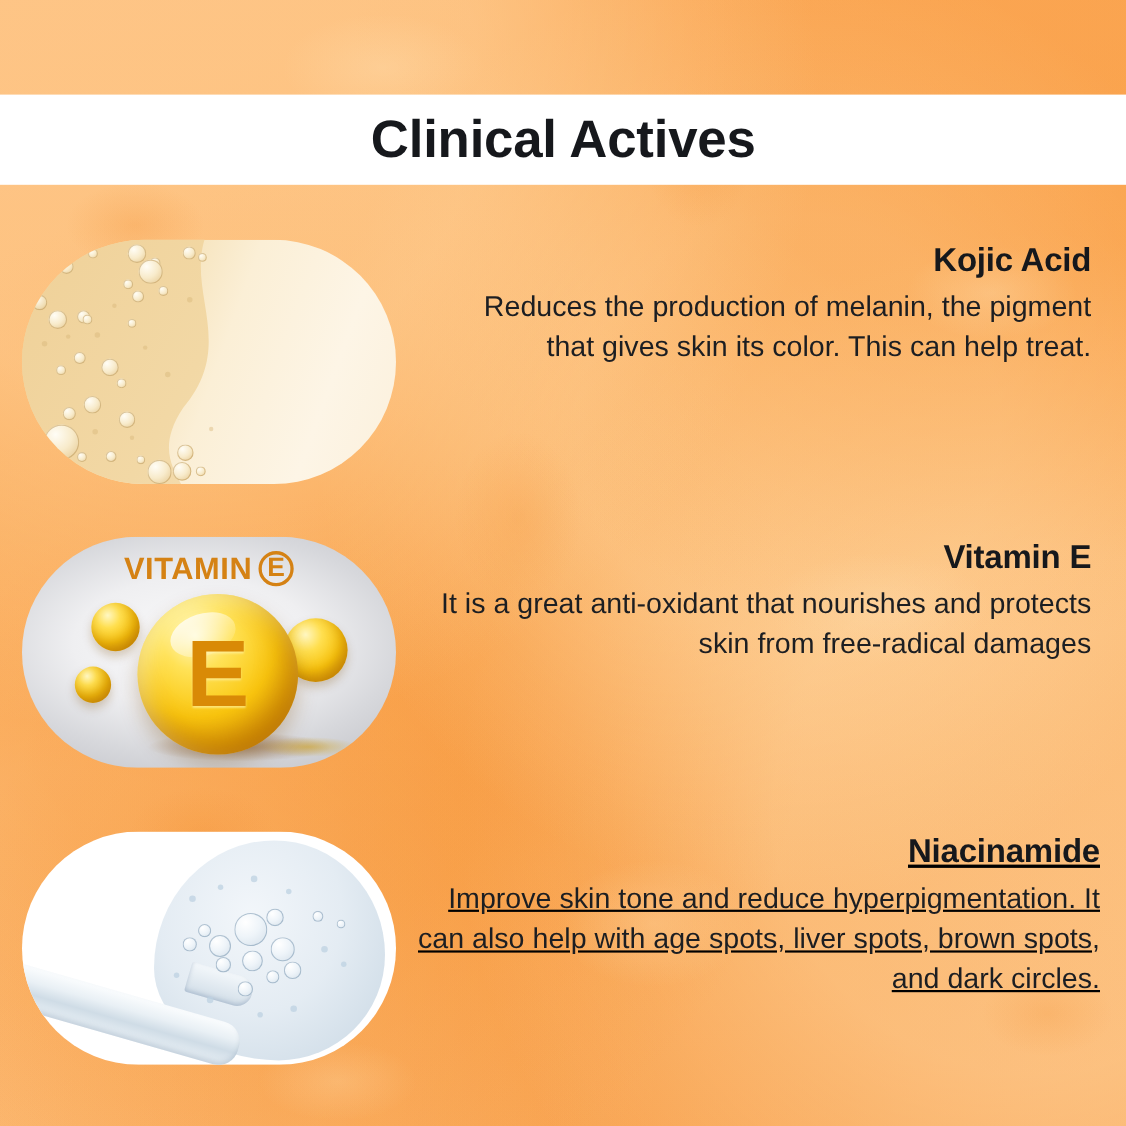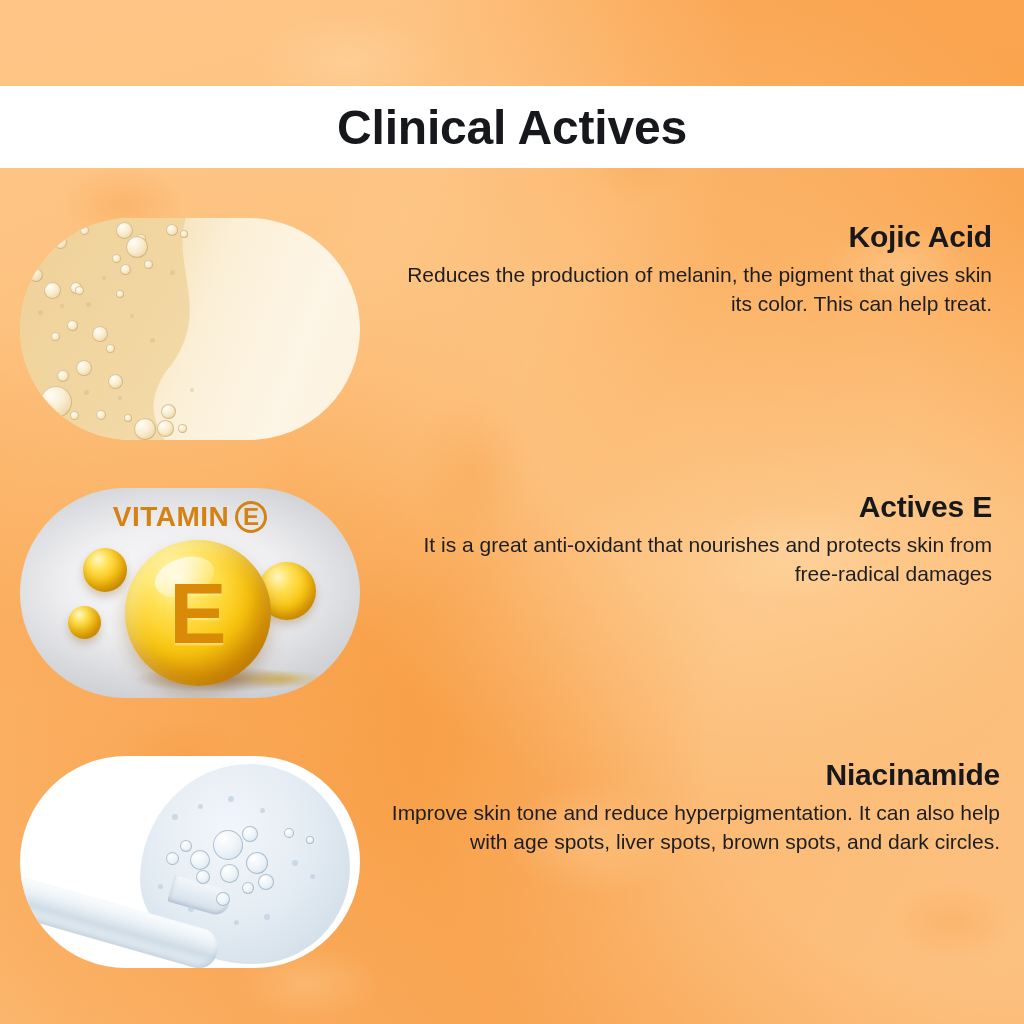--- a/index.html
+++ b/index.html
@@ -71,7 +71,7 @@
     line-height:1.12; margin-bottom:6px; letter-spacing:-0.2px;
   }
   .card-body{
-    font-size:21px; color:#1C1E22; line-height:1.42; font-weight:400;
+    font-size:26px; color:#1C1E22; line-height:1.42; font-weight:400;
   }
   .card-3 .text-col{ width:620px; margin-left:20px; }
 

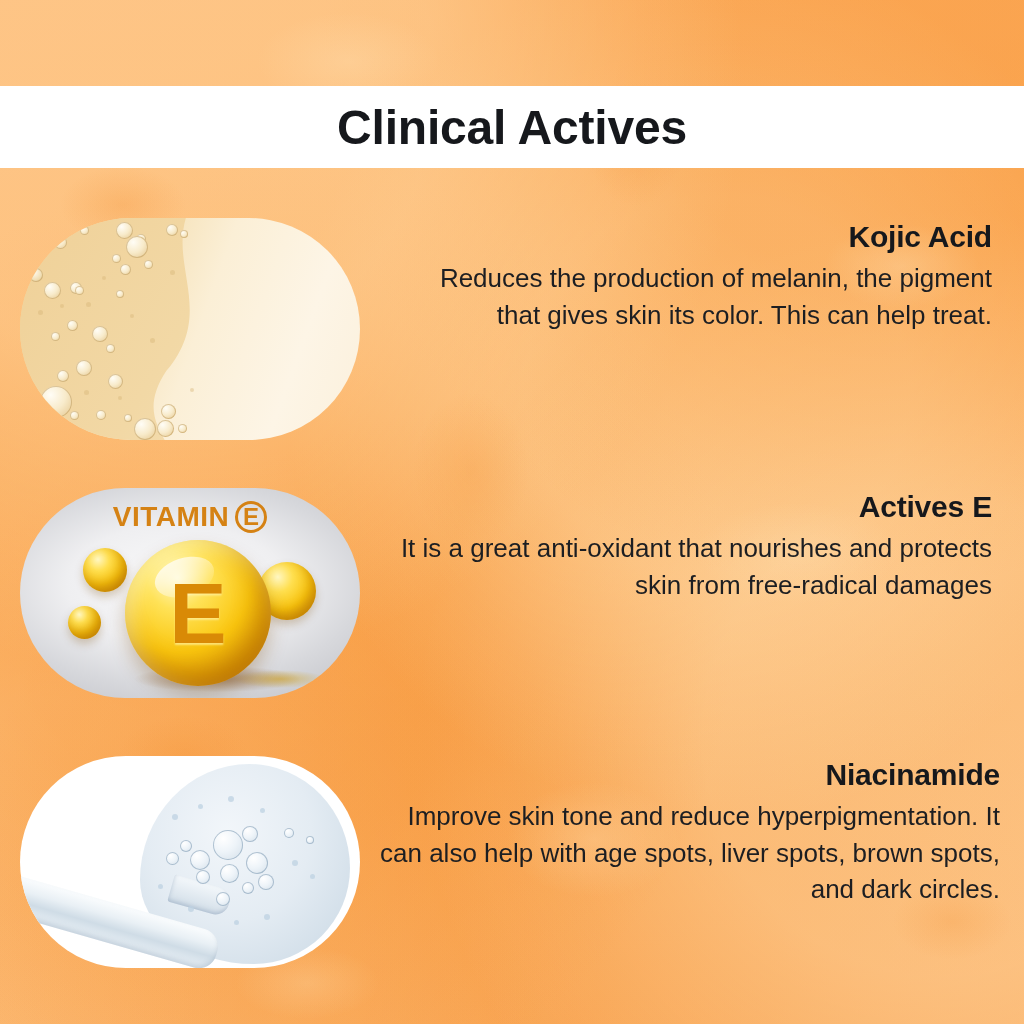--- a/index.html
+++ b/index.html
@@ -258,7 +258,7 @@
     </div>
   </div>
   <div class="text-col">
-    <div class="card-heading">Actives E</div>
+    <div class="card-heading">Vitamin E</div>
     <div class="card-body">It is a great anti-oxidant that nourishes and protects skin from free-radical damages</div>
   </div>
 </div>

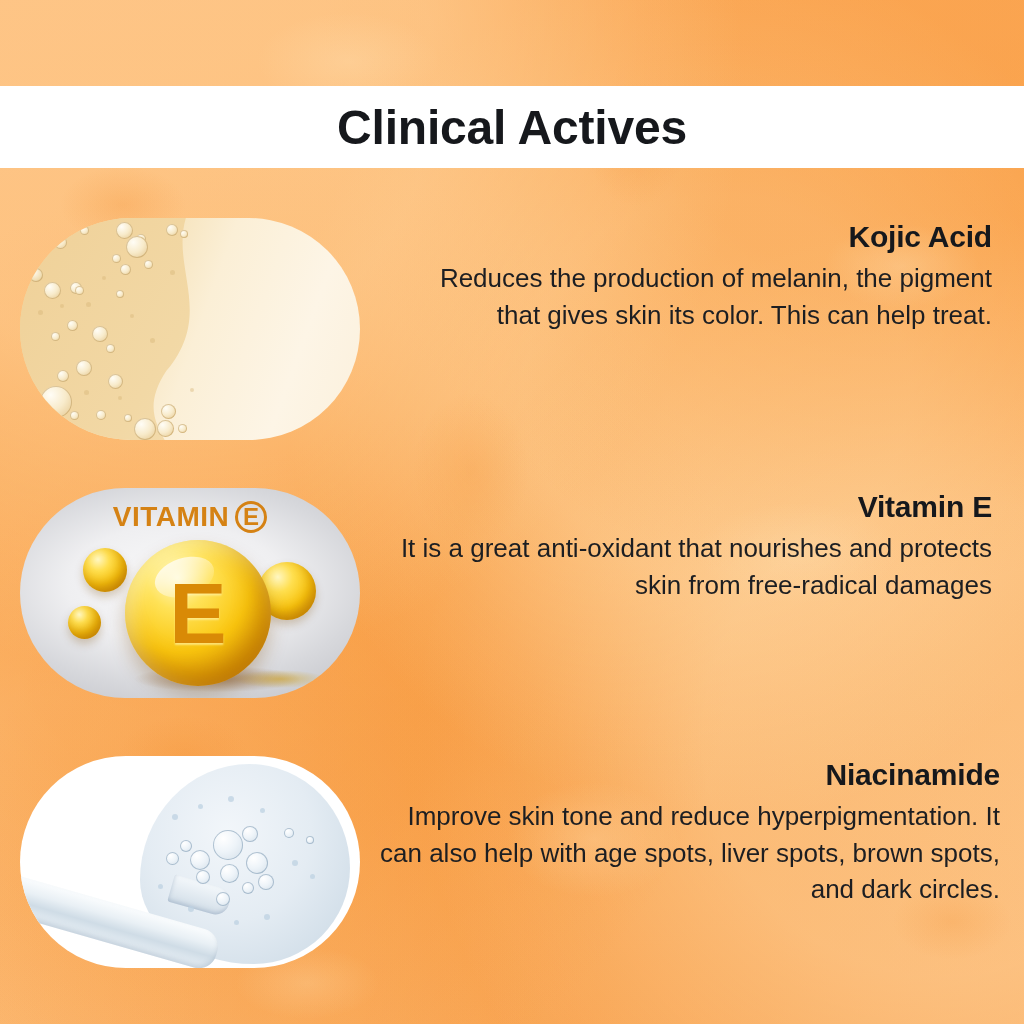--- a/index.html
+++ b/index.html
@@ -54,7 +54,7 @@
   .card{ position:absolute; display:flex; align-items:flex-start; z-index:4; }
   .card-1{ left:20px; top:218px;  width:984px; }
   .card-2{ left:20px; top:488px;  width:984px; }
-  .card-3{ left:20px; top:756px;  width:984px; }
+  .card-3{ left:20px; top:756px;  width:984px;text-decoration:underline; }
 
   .thumb{
     position:relative; flex:0 0 auto;

